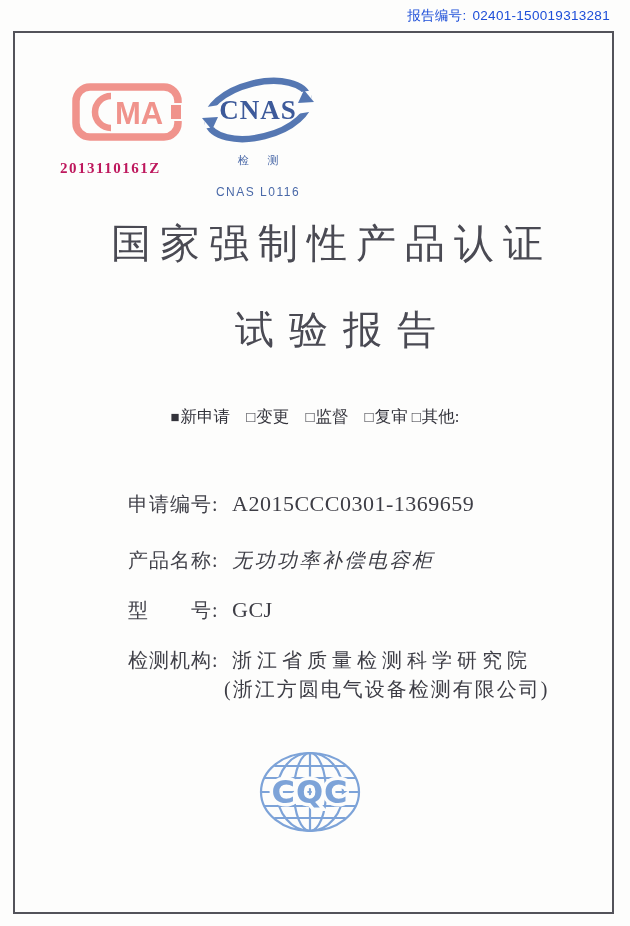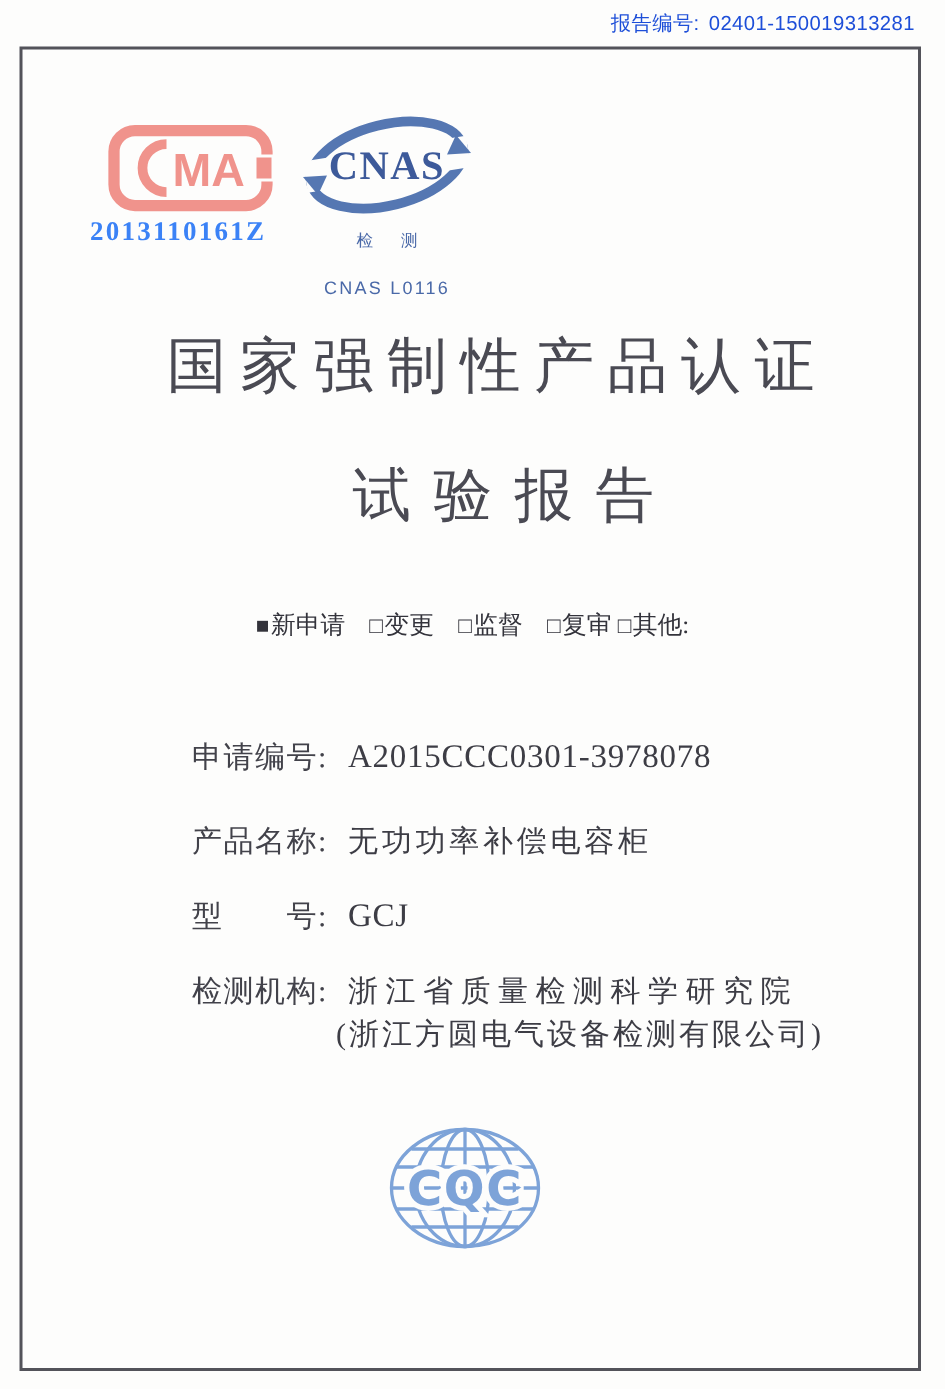--- a/index.html
+++ b/index.html
@@ -23,8 +23,8 @@
   
   .cma-block { position:absolute; left:60px; top:82px; width:140px; }
   .cma-number {
-    margin-top:2px; font-size:18px; letter-spacing:1.5px;
-    color:#3b82f6; font-weight:bold;
+    margin-top:18px; font-size:15px; letter-spacing:1.5px;
+    color:#be185d; font-weight:bold;
   }
   .cnas-block { position:absolute; left:198px; top:72px; width:120px; text-align:center; }
   .cnas-caption-cn {

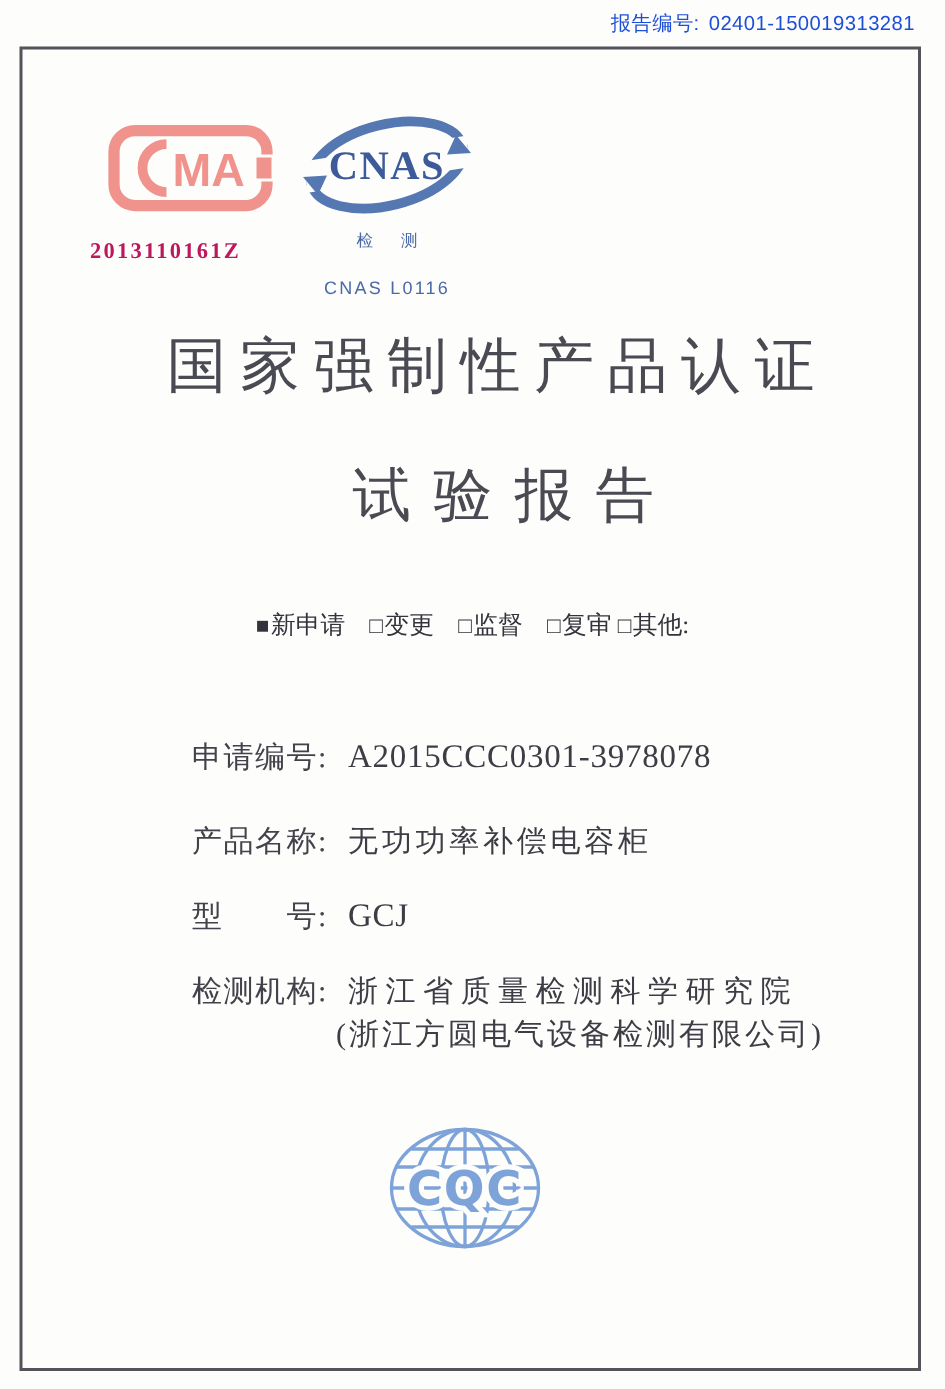--- a/index.html
+++ b/index.html
@@ -128,7 +128,7 @@
 
   <div class="field-row row-app">
     <span class="field-label">申请编号:</span>
-    <span class="field-value">A2015CCC0301-3978078</span>
+    <span class="field-value">A2015CCC0301-1369659</span>
   </div>
 
   <div class="field-row row-prod">

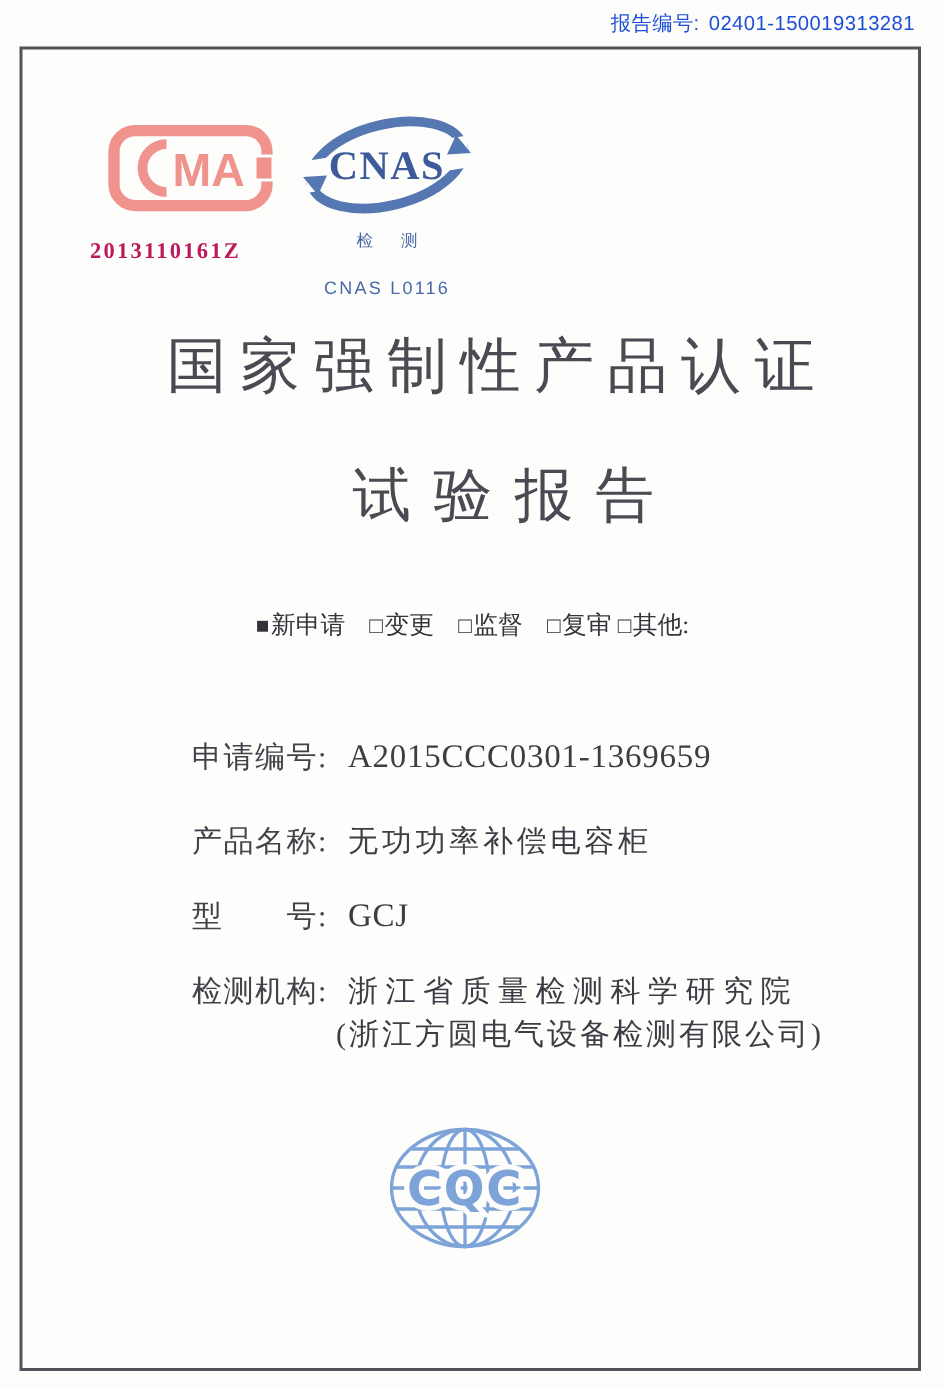--- a/index.html
+++ b/index.html
@@ -67,7 +67,7 @@
   .row-prod { top:547px; }
   .row-model{ top:597px; }
   .row-org  { top:647px; }
-  .row-prod .field-value { font-size:20px; letter-spacing:2.5px; }
+  .row-prod .field-value { font-size:20px; letter-spacing:2.5px;font-style:italic; }
   .row-org  .field-value { font-size:20px; letter-spacing:5px; }
   .org-line2 {
     position:absolute; left:224px; top:676px;

